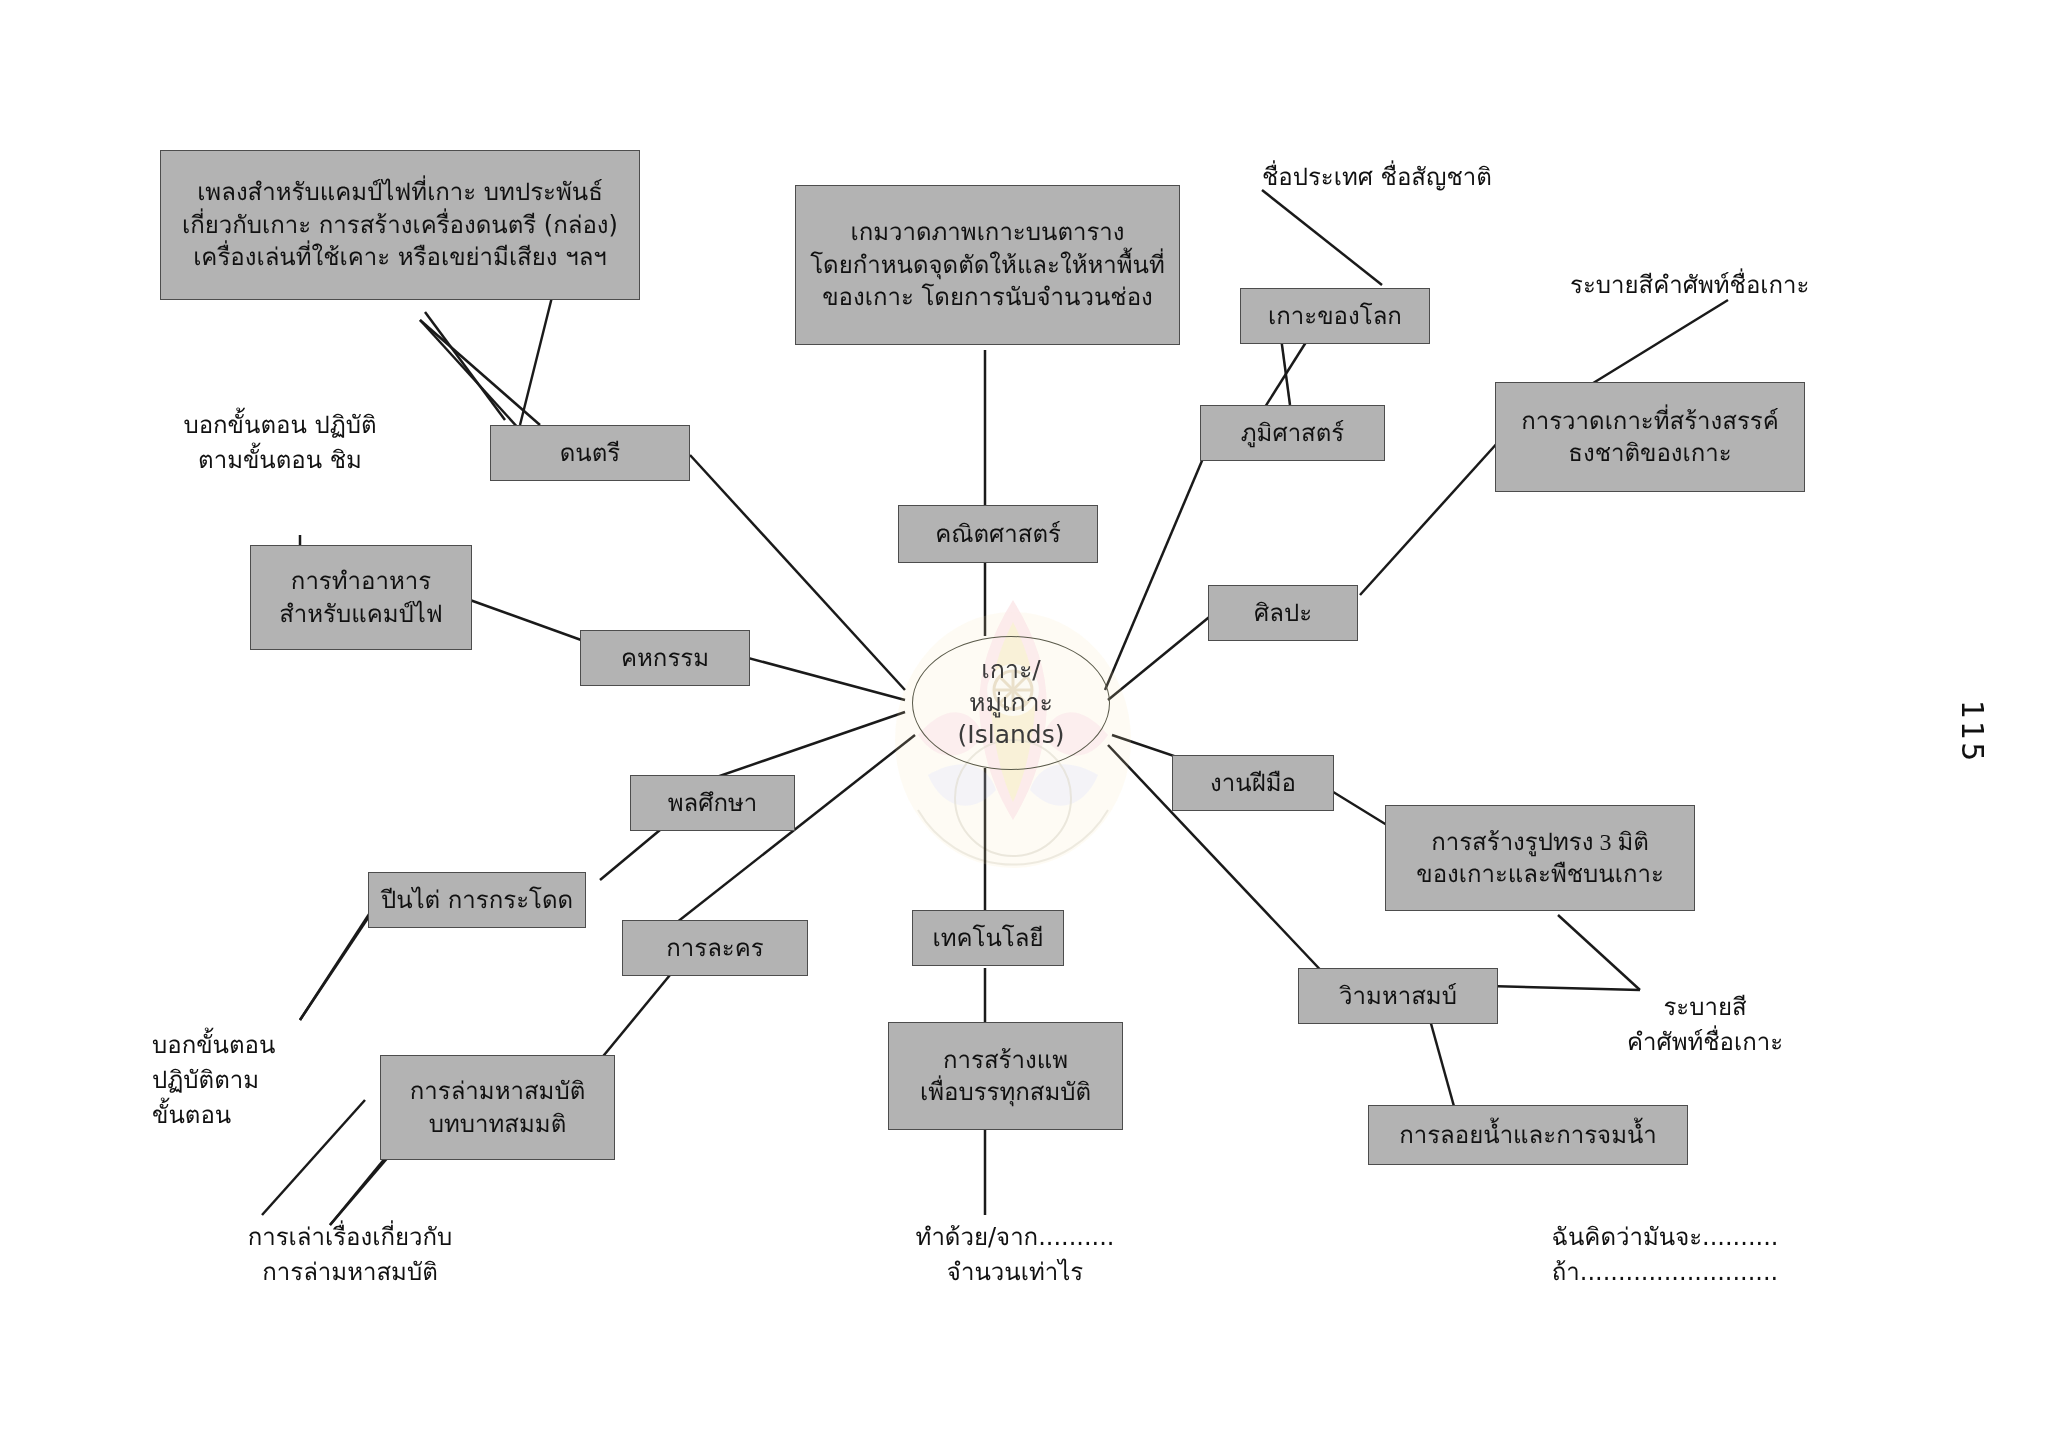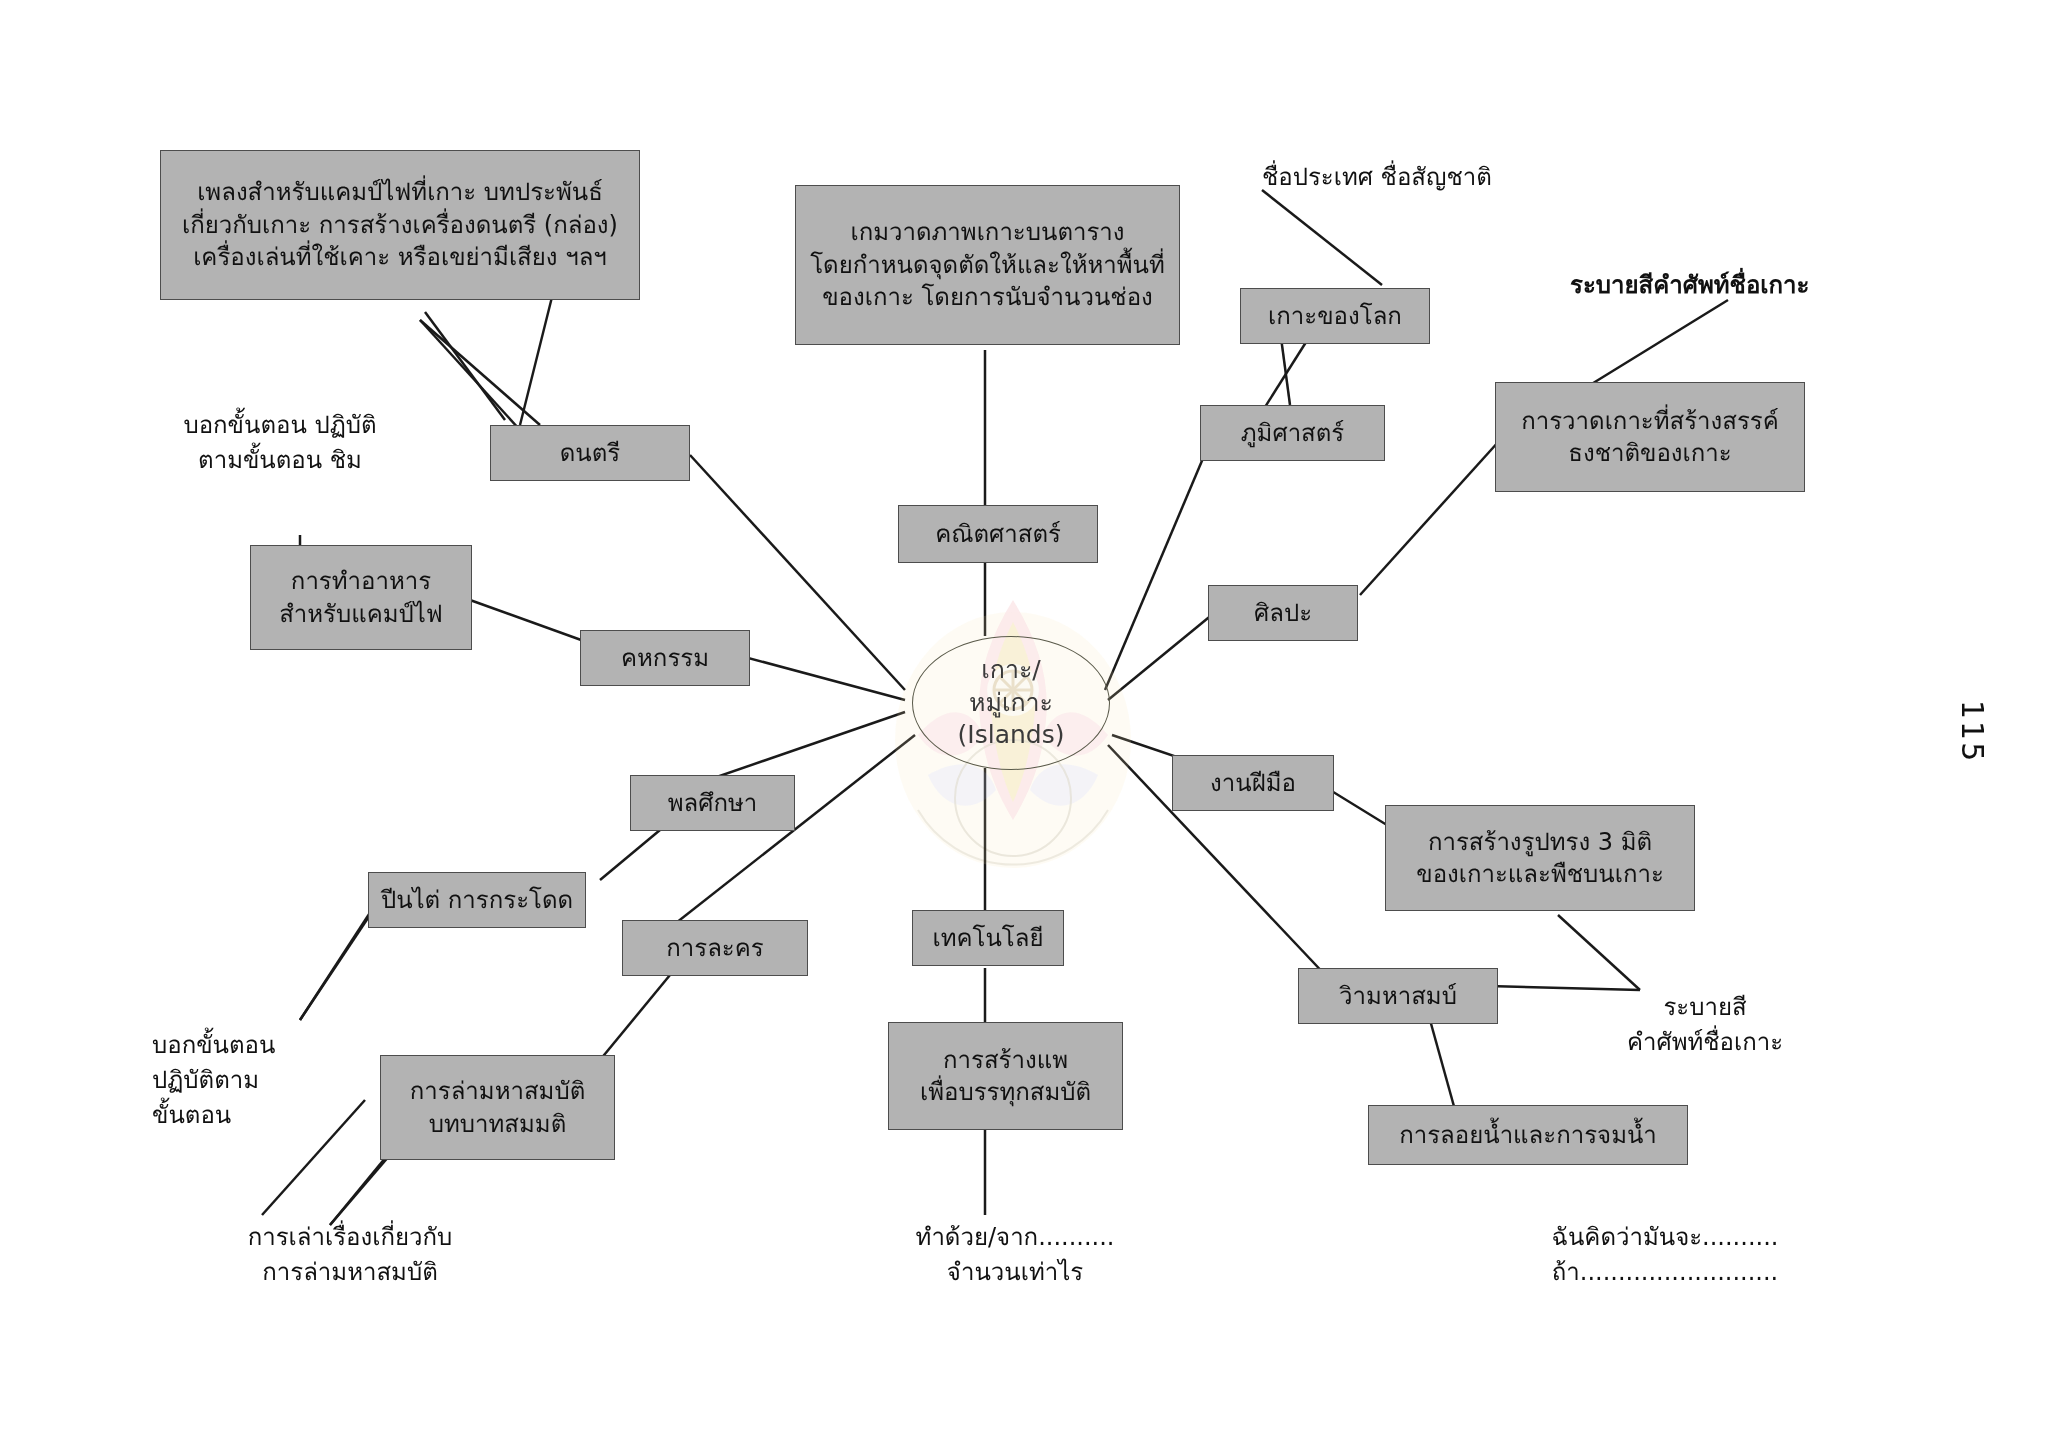--- a/index.html
+++ b/index.html
@@ -230,7 +230,7 @@
 
   <div class="plain" style="left:1262px; top:160px; text-align:left;">ชื่อประเทศ ชื่อสัญชาติ</div>
 
-  <div class="plain" style="left:1570px; top:268px; text-align:left;font-weight:bold;">ระบายสีคำศัพท์ชื่อเกาะ</div>
+  <div class="plain" style="left:1570px; top:268px; text-align:left;">ระบายสีคำศัพท์ชื่อเกาะ</div>
 
   <div class="plain" style="left:155px; top:408px; text-align:center; width:250px;">บอกขั้นตอน ปฏิบัติ
 ตามขั้นตอน ชิม</div>

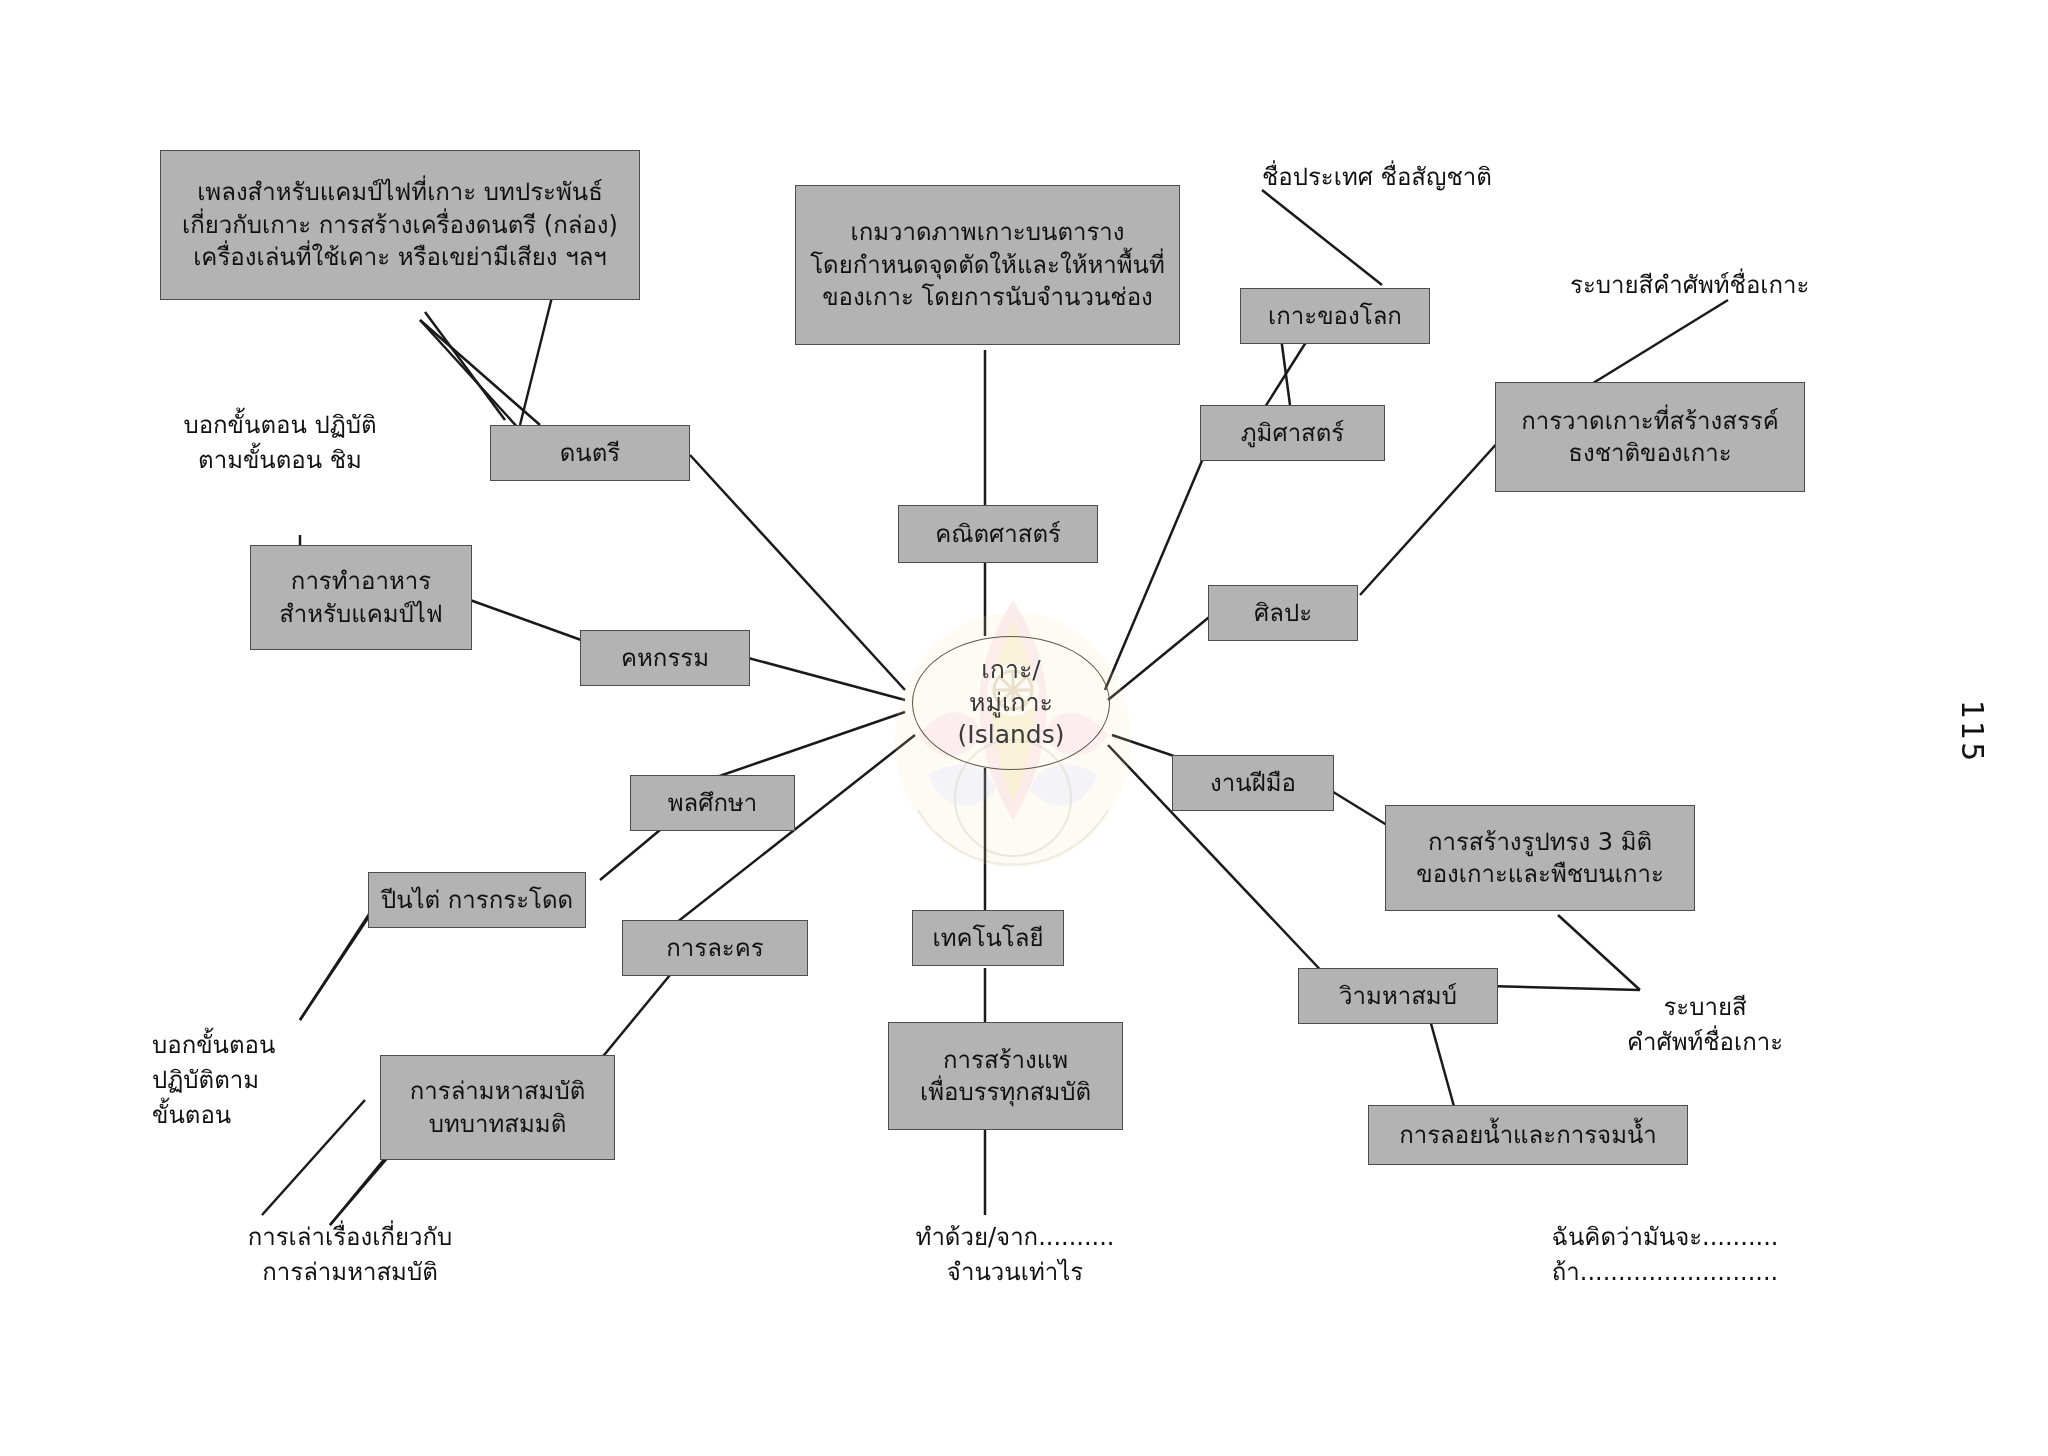--- a/index.html
+++ b/index.html
@@ -209,7 +209,7 @@
 
   <div class="node" style="left:1172px; top:755px; width:162px; height:56px;">งานฝีมือ</div>
 
-  <div class="node" style="left:1385px; top:805px; width:310px; height:106px;">การสร้างรูปทรง 3 มิติ
+  <div class="node" style="left:1385px; top:805px; width:310px; height:106px;font-family:Liberation Serif, serif;">การสร้างรูปทรง 3 มิติ
 ของเกาะและพืชบนเกาะ</div>
 
   <div class="node" style="left:368px; top:872px; width:218px; height:56px;">ปีนไต่ การกระโดด</div>

